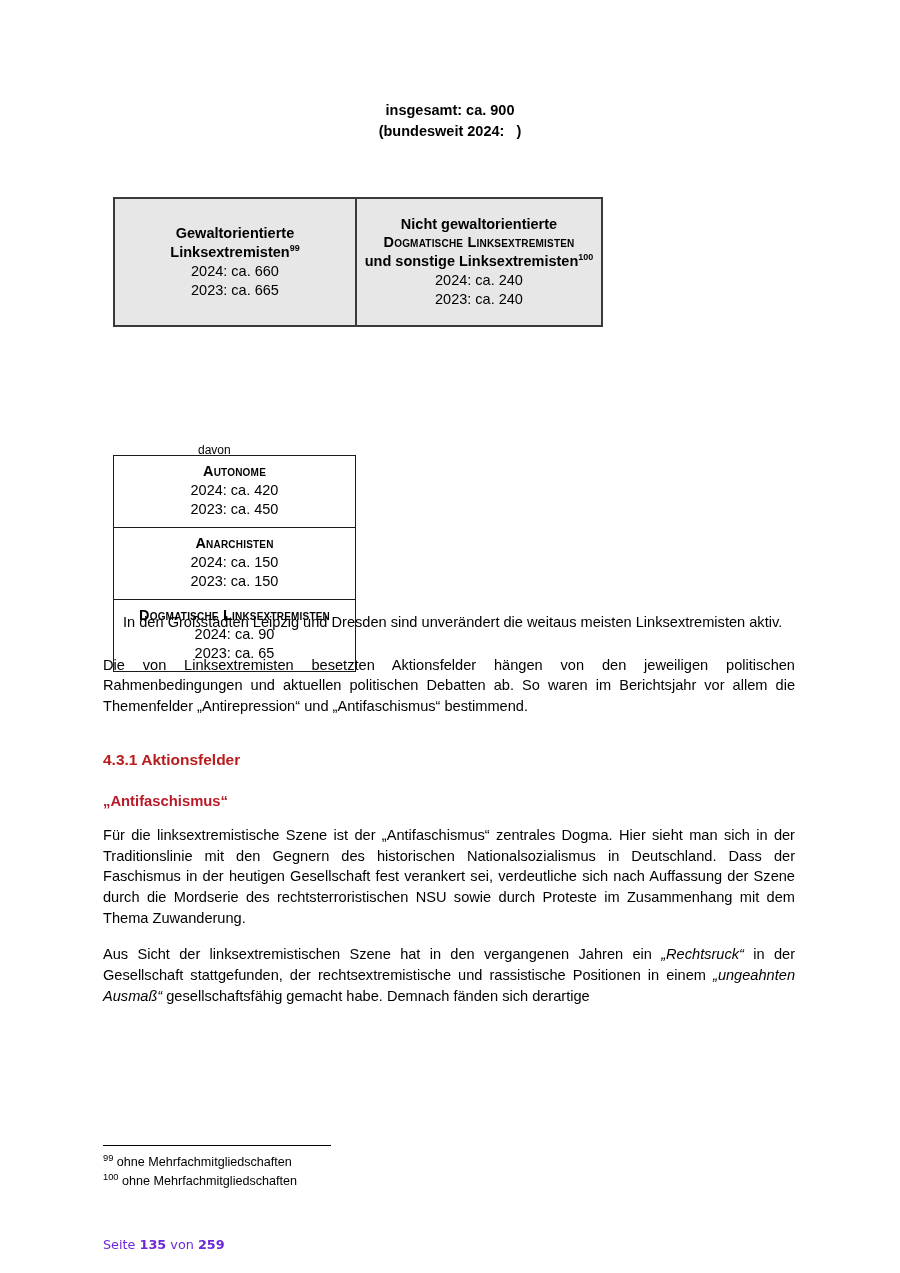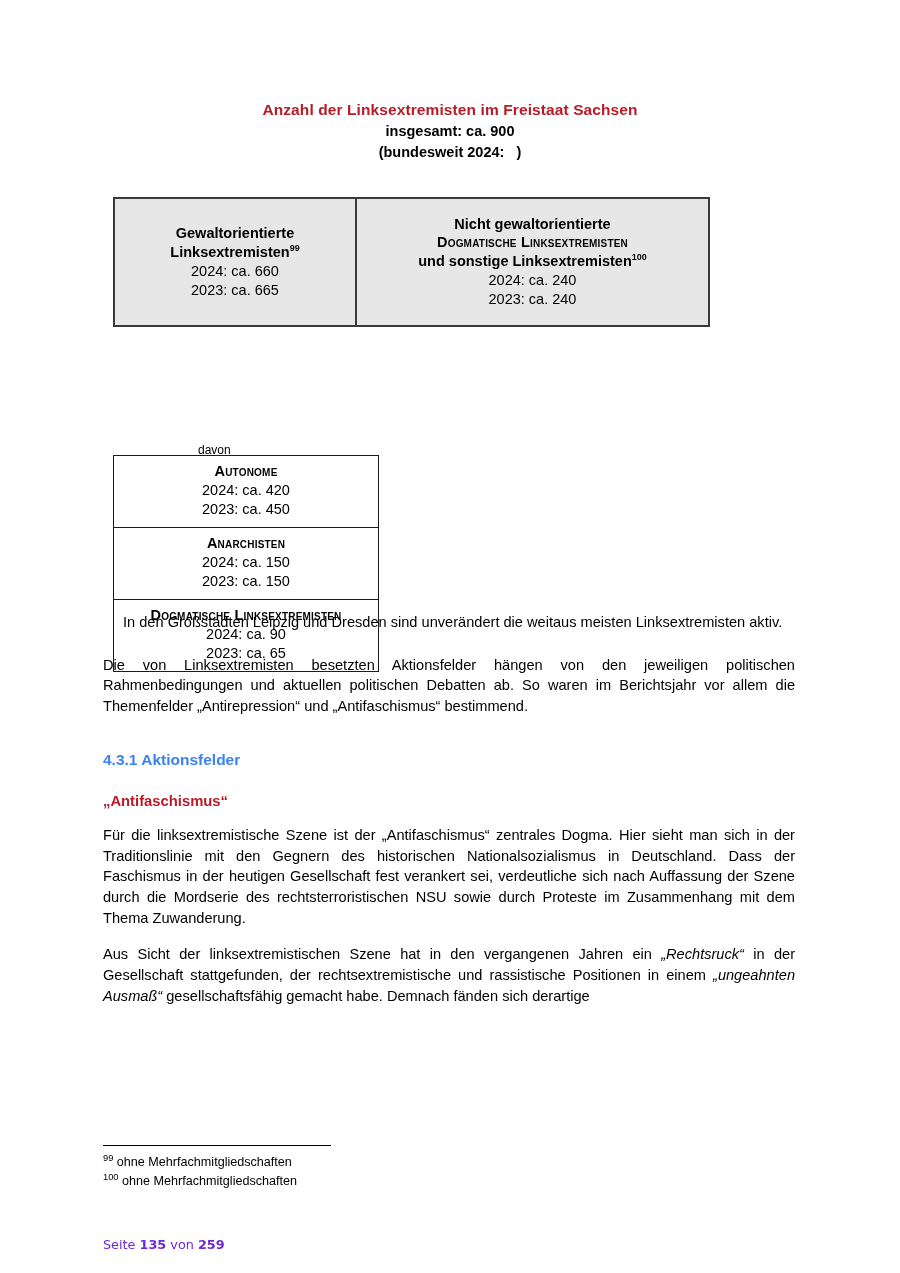--- a/index.html
+++ b/index.html
@@ -209,7 +209,6 @@
 
   <div class="figure">
 
-    <div class="fig-title">Anzahl der Linksextremisten im Freistaat Sachsen</div>
     <div class="fig-sub">insgesamt: ca. 900</div>
     <div class="fig-sub pre">(bundesweit 2024:   )</div>
 

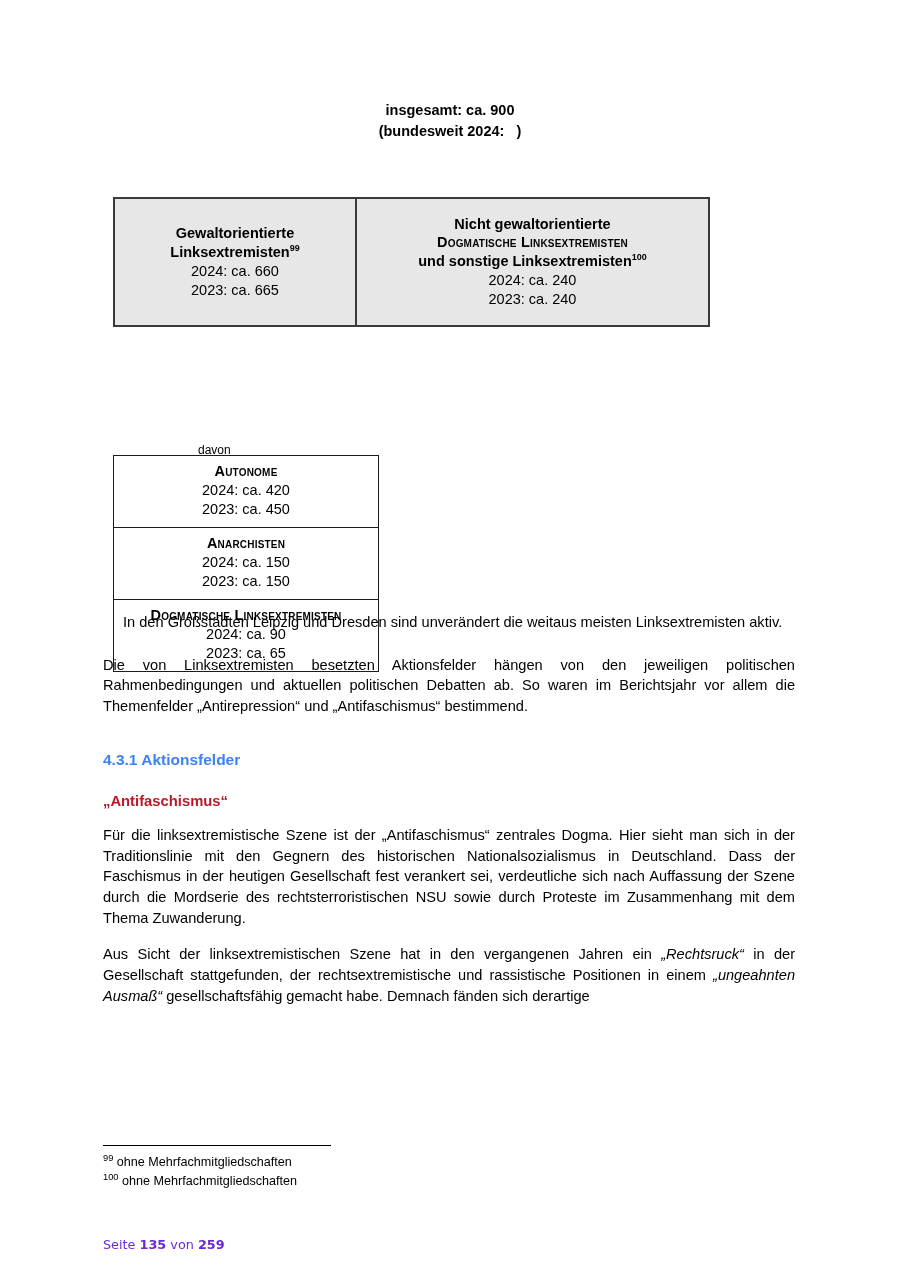--- a/index.html
+++ b/index.html
@@ -48,7 +48,7 @@
     position: absolute;
     left: 113px;
     top: 97px;
-    width: 597px;
+    width: 490px;
     height: 130px;
     display: flex;
     border: 2px solid #3a3a3a;

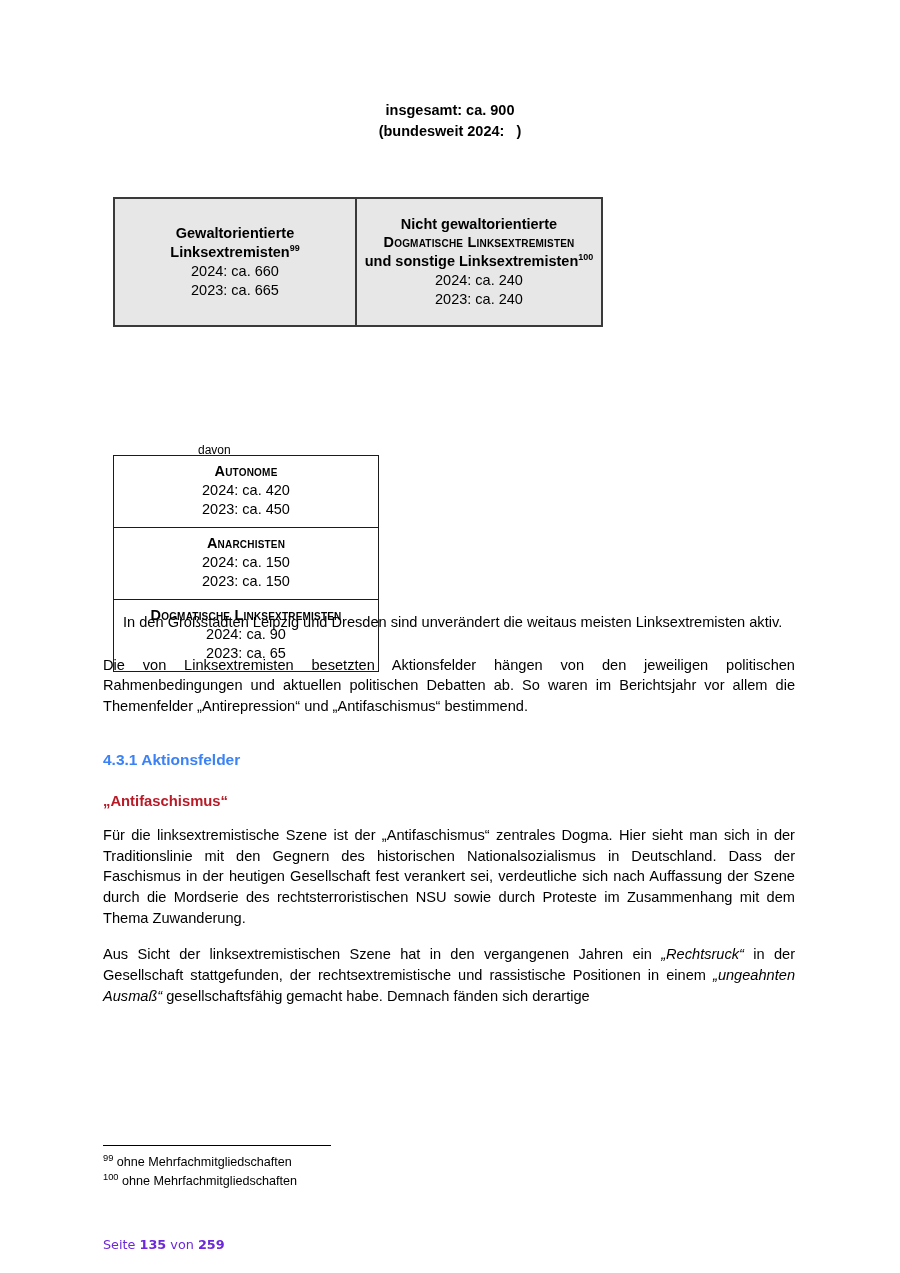--- a/index.html
+++ b/index.html
@@ -104,7 +104,7 @@
     position: absolute;
     left: 113px;
     top: 355px;
-    width: 266px;
+    width: 243px;
     box-sizing: border-box;
     border: 1.6px solid #1b1b1b;
     background: #ffffff;

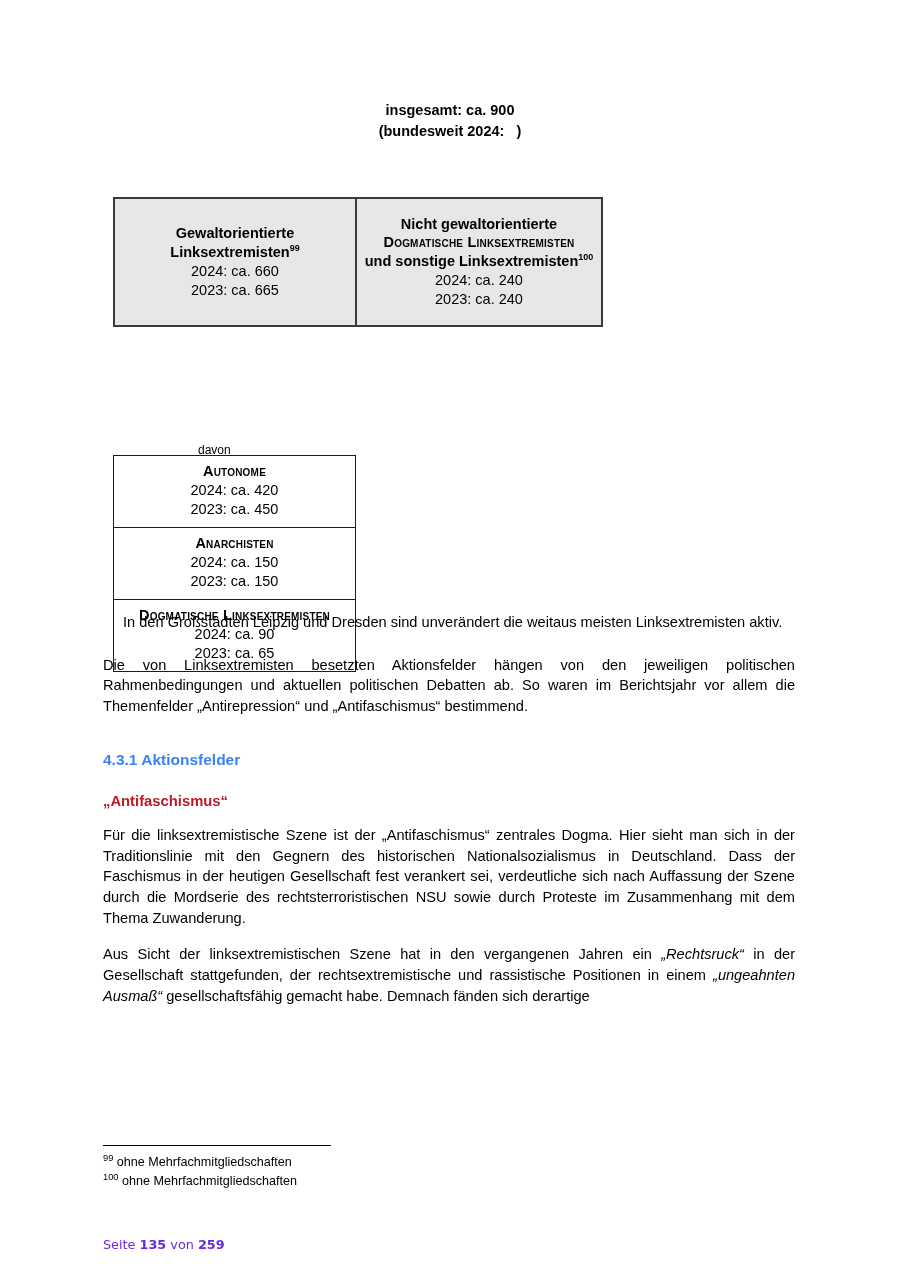--- a/index.html
+++ b/index.html
@@ -160,7 +160,7 @@
     margin: 34px 0 0 0;
     font-size: 15.5px;
     font-weight: bold;
-    color: #3b82f6;
+    color: #b91c1c;
   }
   h4.topic {
     margin: 24px 0 0 0;

